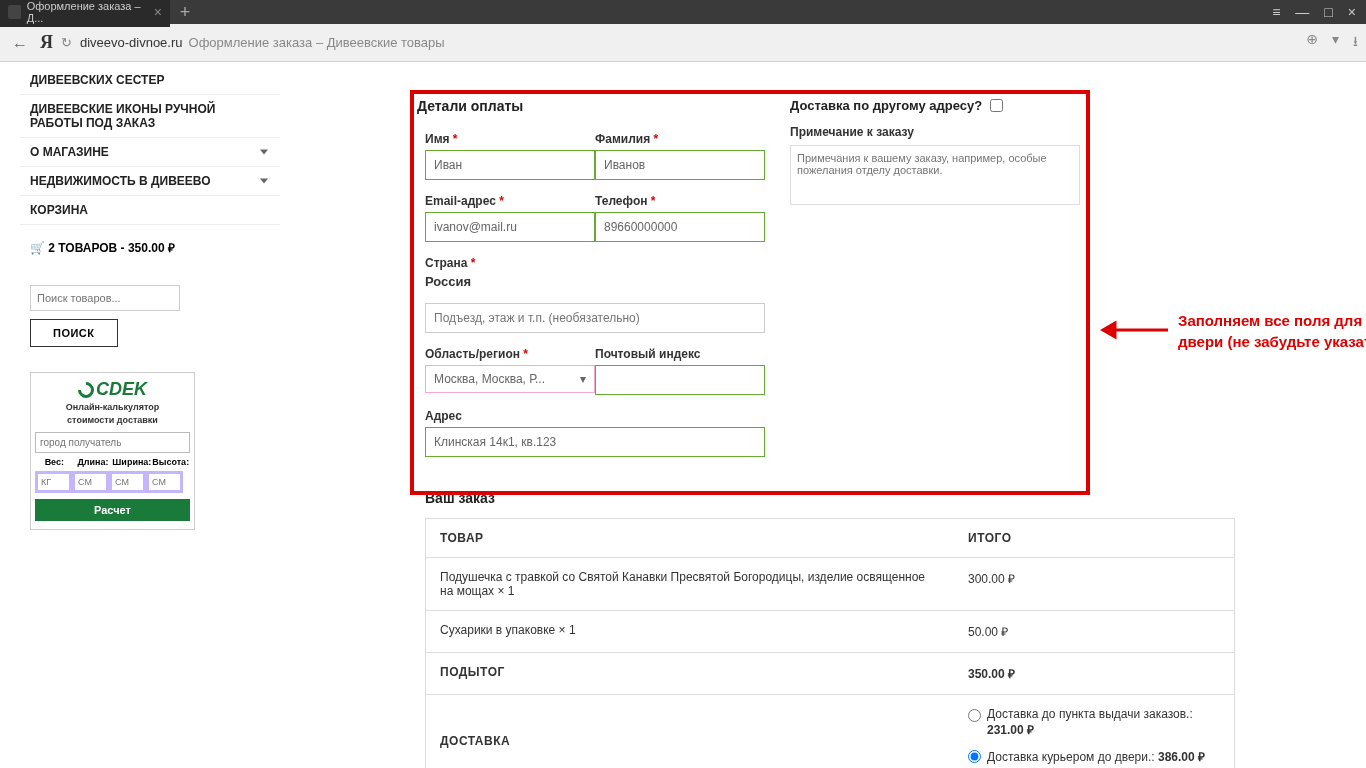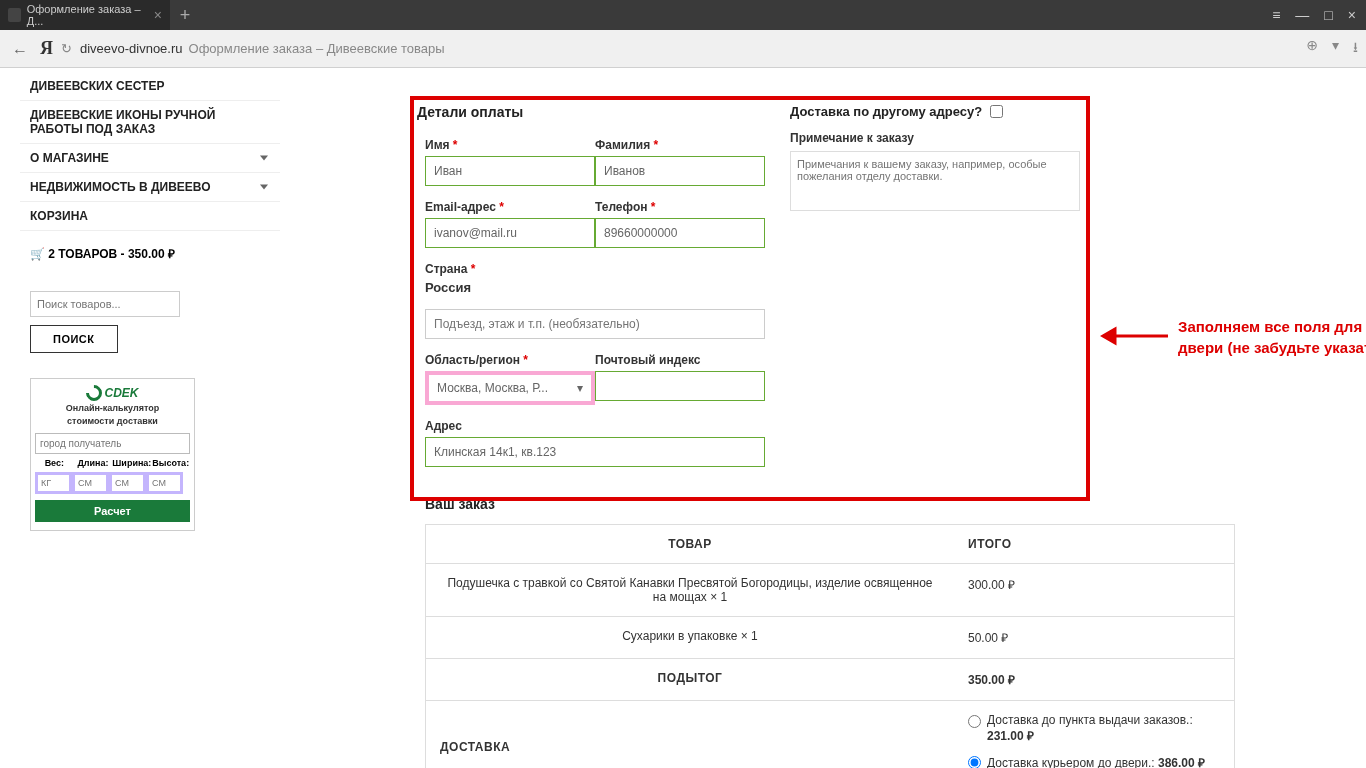--- a/index.html
+++ b/index.html
@@ -6,7 +6,7 @@
 body { font-family: Arial, sans-serif; font-size: 13px; background: #fff; overflow: hidden; width: 1366px; height: 768px; }
 
 
-.browser-chrome { background: #3a3a3a; height: 30px; display: flex; align-items: center; }
+.browser-chrome { background: #3a3a3a; height: 24px; display: flex; align-items: center; }
 .tab { background: #2a2a2a; height: 30px; width: 170px; display: flex; align-items: center; padding: 0 8px; color: #ccc; font-size: 11px; gap: 6px; position: relative; }
 .tab-icon { width: 14px; height: 14px; background: #444; border-radius: 2px; }
 .tab-close { margin-left: auto; color: #888; cursor: pointer; font-size: 14px; }

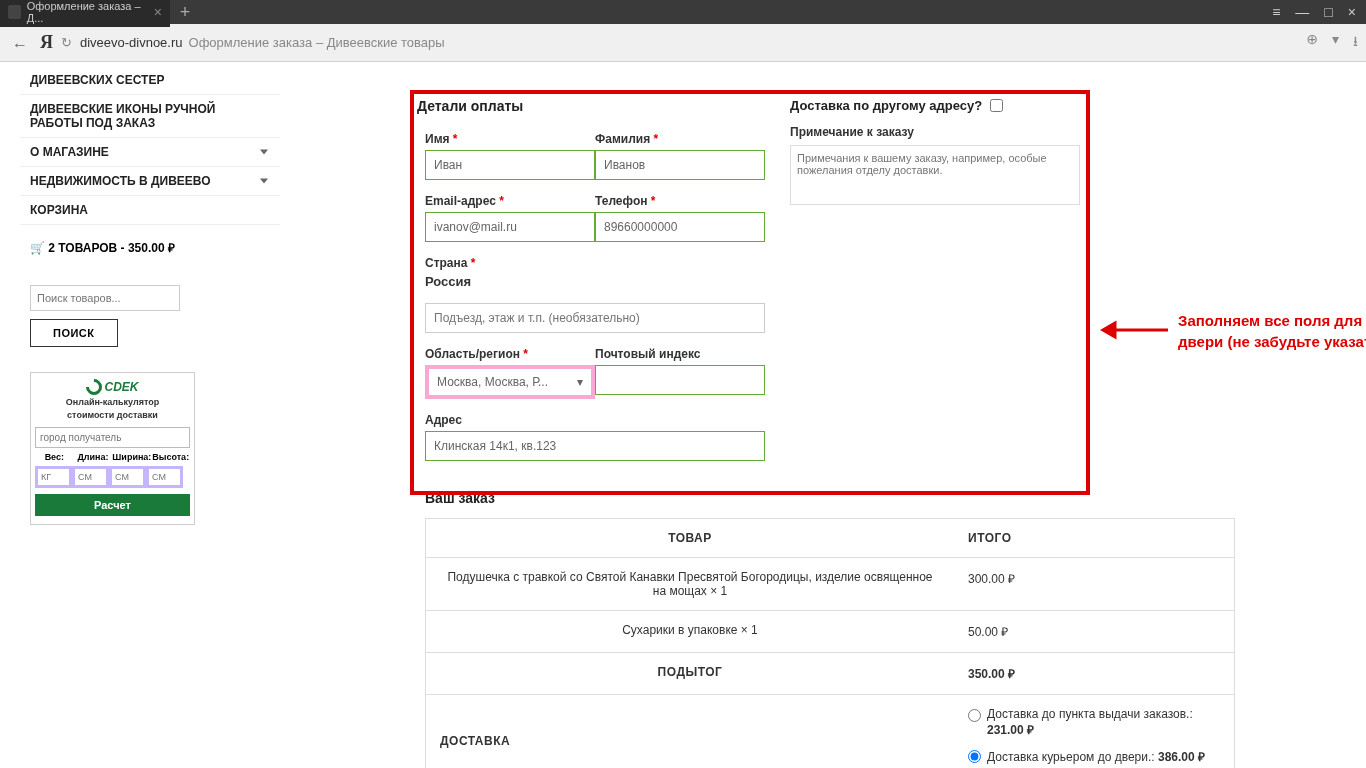--- a/index.html
+++ b/index.html
@@ -40,7 +40,7 @@
 .search-btn { margin-top: 8px; padding: 7px 22px; border: 1px solid #333; background: #fff; font-size: 11px; font-weight: bold; cursor: pointer; letter-spacing: 0.5px; }
 
 .cdek-box { margin: 25px 10px 0 10px; border: 1px solid #ccc; width: 165px; text-align: center; padding: 6px 4px 8px; }
-.cdek-logo { display: flex; align-items: center; justify-content: center; gap: 2px; font-style: italic; font-weight: bold; font-size: 12px; color: #1a7a3a; }
+.cdek-logo { display: flex; align-items: center; justify-content: center; gap: 2px; font-style: italic; font-weight: bold; font-size: 18px; color: #1a7a3a; }
 .cdek-circle { width: 16px; height: 16px; border-radius: 50%; border: 3px solid #1a7a3a; border-left-color: transparent; transform: rotate(45deg); }
 .cdek-sub { font-size: 9px; font-weight: bold; color: #333; line-height: 1.2; margin-top: 2px; }
 .cdek-input { width: 155px; margin-top: 6px; padding: 4px; border: 1px solid #bbb; font-size: 10px; }

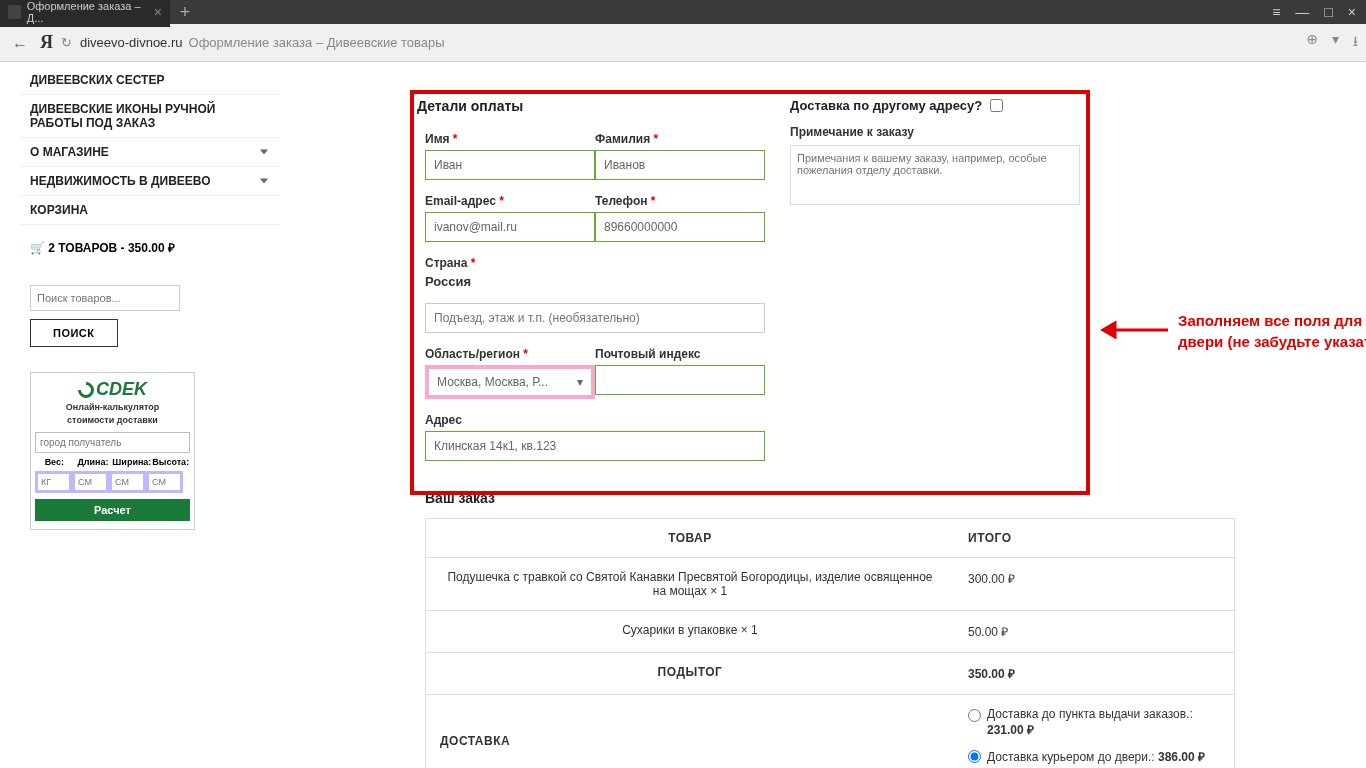--- a/index.html
+++ b/index.html
@@ -67,7 +67,7 @@
 .field-input { width: 100%; padding: 7px 8px; border: 1px solid #6a3; font-size: 12px; color: #666; }
 .field-input.plain { border-color: #ccc; color: #aaa; }
 .field-static { font-weight: bold; font-size: 13px; color: #333; }
-.field-select { width: 100%; padding: 6px 8px; border: 4px solid #f9a8d4; font-size: 12px; color: #666; position: relative; background: #fff; display: flex; align-items: center; }
+.field-select { width: 100%; padding: 6px 8px; border: 1px solid #f9a8d4; font-size: 12px; color: #666; position: relative; background: #fff; display: flex; align-items: center; }
 .field-select::after { content: "▾"; position: absolute; right: 8px; color: #666; }
 
 

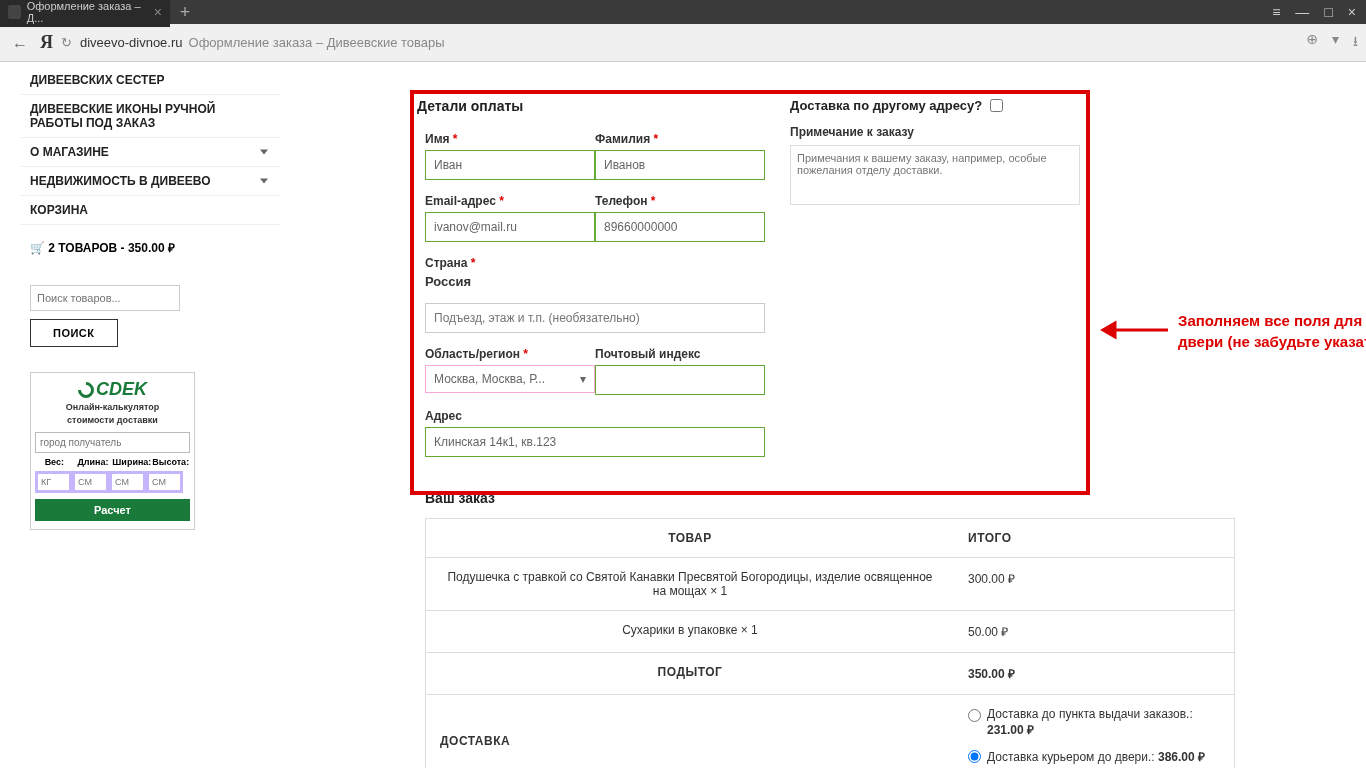--- a/index.html
+++ b/index.html
@@ -76,7 +76,7 @@
 .ot-row { display: flex; border-bottom: 1px solid #ddd; }
 .ot-row:last-child { border-bottom: none; }
 .ot-cell { padding: 12px 14px; font-size: 12px; }
-.ot-left { flex: 1; color: #333; text-align: center; }
+.ot-left { flex: 1; color: #333; }
 .ot-right { width: 280px; color: #333; }
 .ot-head { font-weight: bold; letter-spacing: 0.5px; }
 .ot-sub { font-weight: bold; letter-spacing: 0.5px; }

